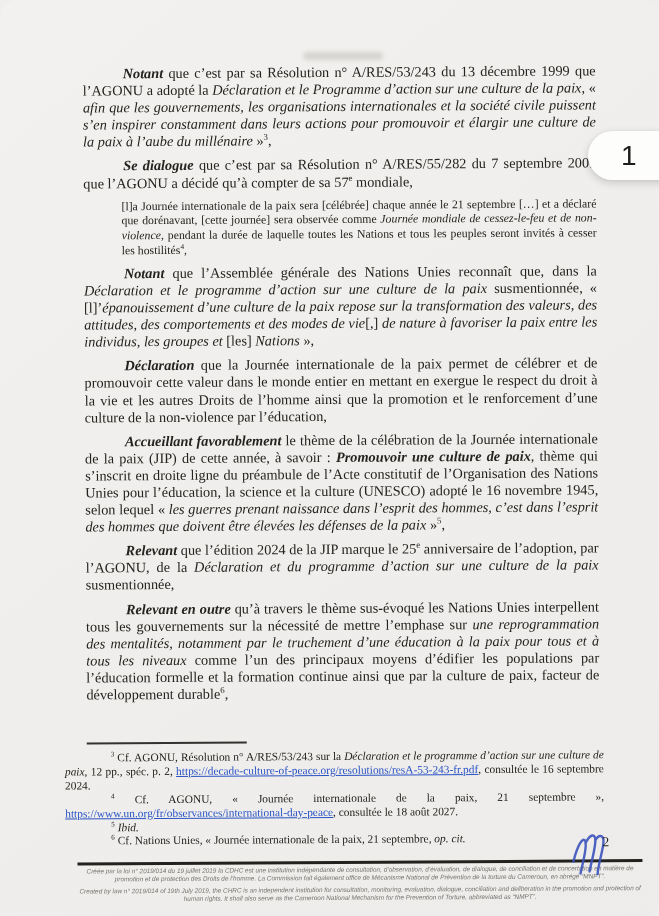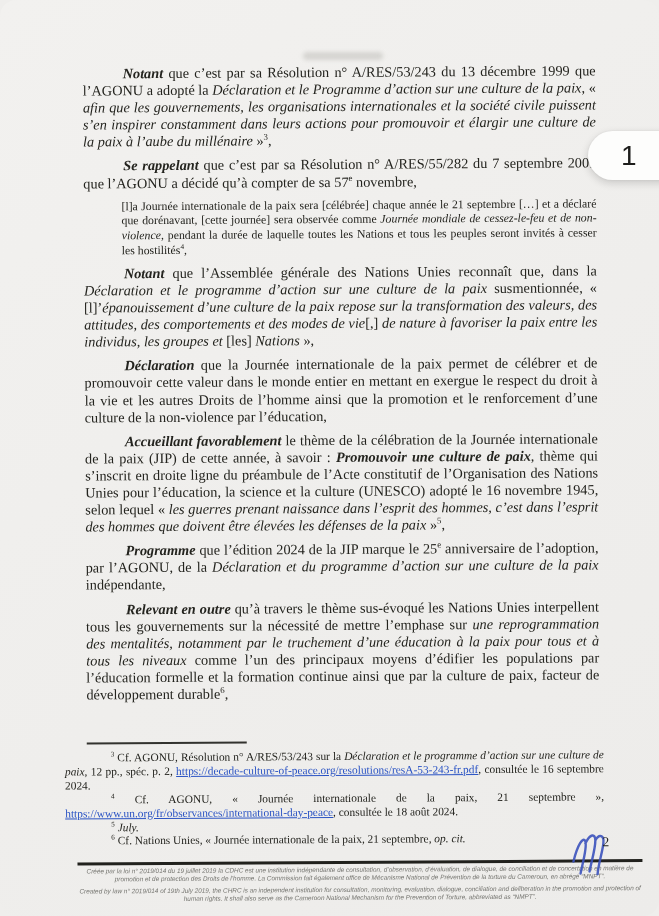--- a/index.html
+++ b/index.html
@@ -90,7 +90,7 @@
 
     <div class="main-text">
       <p class="para"><span class="seg-bi">Notant</span><span> que c’est par sa Résolution n° A/RES/53/243 du 13 décembre 1999 que l’AGONU a adopté la </span><span class="seg-i">Déclaration et le Programme d’action sur une culture de la paix</span><span>, « </span><span class="seg-i">afin que les gouvernements, les organisations internationales et la société civile puissent s’en inspirer constamment dans leurs actions pour promouvoir et élargir une culture de la paix à l’aube du millénaire</span><span> »</span><sup class="seg-sup">3</sup><span>,</span></p>
-      <p class="para"><span class="seg-bi">Se rappelant</span><span> que c’est par sa Résolution n° A/RES/55/282 du 7 septembre 2001 que l’AGONU a décidé qu’à compter de sa 57</span><sup class="seg-sup">e</sup><span> novembre,</span></p>
+      <p class="para"><span class="seg-bi">Se dialogue</span><span> que c’est par sa Résolution n° A/RES/55/282 du 7 septembre 2001 que l’AGONU a décidé qu’à compter de sa 57</span><sup class="seg-sup">e</sup><span> novembre,</span></p>
       <div class="blockquote"><span>[l]a Journée internationale de la paix sera [célébrée] chaque année le 21 septembre […] et a déclaré que dorénavant, [cette journée] sera observée comme </span><span class="seg-i">Journée mondiale de cessez-le-feu et de non-violence</span><span>, pendant la durée de laquelle toutes les Nations et tous les peuples seront invités à cesser les hostilités</span><sup class="seg-sup">4</sup><span>,</span></div>
       <p class="para"><span class="seg-bi">Notant</span><span> que l’Assemblée générale des Nations Unies reconnaît que, dans la </span><span class="seg-i">Déclaration et le programme d’action sur une culture de la paix</span><span> susmentionnée, « [l]’</span><span class="seg-i">épanouissement d’une culture de la paix repose sur la transformation des valeurs, des attitudes, des comportements et des modes de vie</span><span>[,] </span><span class="seg-i">de nature à favoriser la paix entre les individus, les groupes et</span><span> [les] </span><span class="seg-i">Nations</span><span> »,</span></p>
       <p class="para"><span class="seg-bi">Déclaration</span><span> que la Journée internationale de la paix permet de célébrer et de promouvoir cette valeur dans le monde entier en mettant en exergue le respect du droit à la vie et les autres Droits de l’homme ainsi que la promotion et le renforcement d’une culture de la non-violence par l’éducation,</span></p>

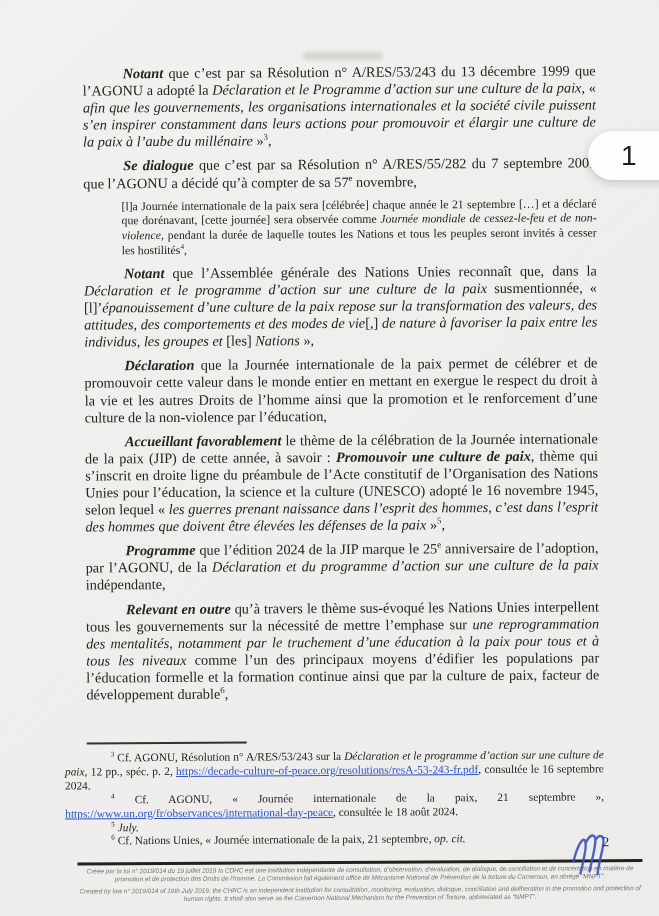--- a/index.html
+++ b/index.html
@@ -90,7 +90,7 @@
 
     <div class="main-text">
       <p class="para"><span class="seg-bi">Notant</span><span> que c’est par sa Résolution n° A/RES/53/243 du 13 décembre 1999 que l’AGONU a adopté la </span><span class="seg-i">Déclaration et le Programme d’action sur une culture de la paix</span><span>, « </span><span class="seg-i">afin que les gouvernements, les organisations internationales et la société civile puissent s’en inspirer constamment dans leurs actions pour promouvoir et élargir une culture de la paix à l’aube du millénaire</span><span> »</span><sup class="seg-sup">3</sup><span>,</span></p>
-      <p class="para"><span class="seg-bi">Se dialogue</span><span> que c’est par sa Résolution n° A/RES/55/282 du 7 septembre 2001 que l’AGONU a décidé qu’à compter de sa 57</span><sup class="seg-sup">e</sup><span> novembre,</span></p>
+      <p class="para"><span class="seg-bi">Se dialogue</span><span> que c’est par sa Résolution n° A/RES/55/282 du 7 septembre 2001 que l’AGONU a décidé qu’à compter de sa 57</span><sup class="seg-sup">e</sup><span> mondiale,</span></p>
       <div class="blockquote"><span>[l]a Journée internationale de la paix sera [célébrée] chaque année le 21 septembre […] et a déclaré que dorénavant, [cette journée] sera observée comme </span><span class="seg-i">Journée mondiale de cessez-le-feu et de non-violence</span><span>, pendant la durée de laquelle toutes les Nations et tous les peuples seront invités à cesser les hostilités</span><sup class="seg-sup">4</sup><span>,</span></div>
       <p class="para"><span class="seg-bi">Notant</span><span> que l’Assemblée générale des Nations Unies reconnaît que, dans la </span><span class="seg-i">Déclaration et le programme d’action sur une culture de la paix</span><span> susmentionnée, « [l]’</span><span class="seg-i">épanouissement d’une culture de la paix repose sur la transformation des valeurs, des attitudes, des comportements et des modes de vie</span><span>[,] </span><span class="seg-i">de nature à favoriser la paix entre les individus, les groupes et</span><span> [les] </span><span class="seg-i">Nations</span><span> »,</span></p>
       <p class="para"><span class="seg-bi">Déclaration</span><span> que la Journée internationale de la paix permet de célébrer et de promouvoir cette valeur dans le monde entier en mettant en exergue le respect du droit à la vie et les autres Droits de l’homme ainsi que la promotion et le renforcement d’une culture de la non-violence par l’éducation,</span></p>

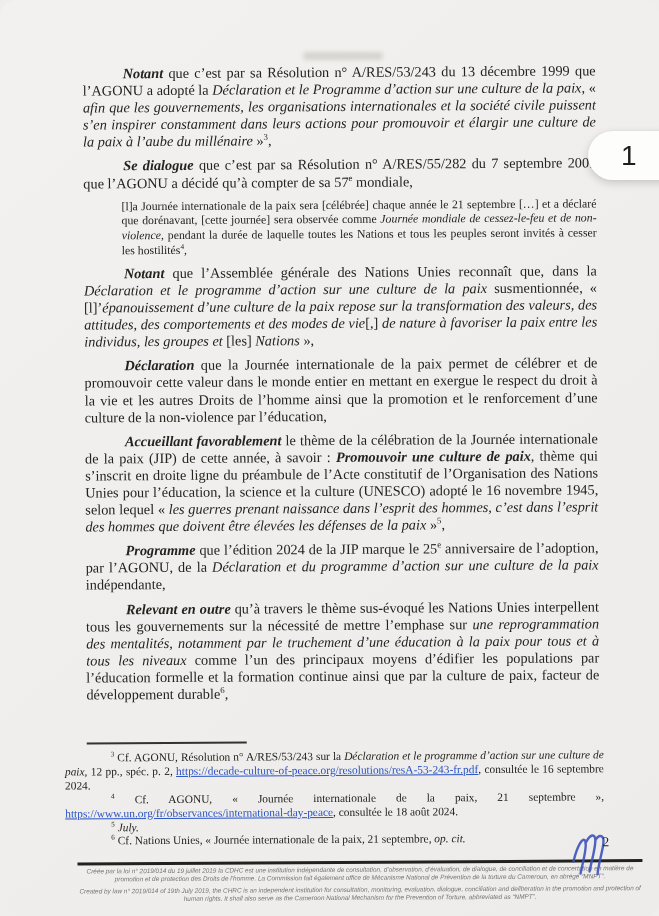--- a/index.html
+++ b/index.html
@@ -95,7 +95,7 @@
       <p class="para"><span class="seg-bi">Notant</span><span> que l’Assemblée générale des Nations Unies reconnaît que, dans la </span><span class="seg-i">Déclaration et le programme d’action sur une culture de la paix</span><span> susmentionnée, « [l]’</span><span class="seg-i">épanouissement d’une culture de la paix repose sur la transformation des valeurs, des attitudes, des comportements et des modes de vie</span><span>[,] </span><span class="seg-i">de nature à favoriser la paix entre les individus, les groupes et</span><span> [les] </span><span class="seg-i">Nations</span><span> »,</span></p>
       <p class="para"><span class="seg-bi">Déclaration</span><span> que la Journée internationale de la paix permet de célébrer et de promouvoir cette valeur dans le monde entier en mettant en exergue le respect du droit à la vie et les autres Droits de l’homme ainsi que la promotion et le renforcement d’une culture de la non-violence par l’éducation,</span></p>
       <p class="para"><span class="seg-bi">Accueillant favorablement</span><span> le thème de la célébration de la Journée internationale de la paix (JIP) de cette année, à savoir : </span><span class="seg-bi">Promouvoir une culture de paix</span><span>, thème qui s’inscrit en droite ligne du préambule de l’Acte constitutif de l’Organisation des Nations Unies pour l’éducation, la science et la culture (UNESCO) adopté le 16 novembre 1945, selon lequel « </span><span class="seg-i">les guerres prenant naissance dans l’esprit des hommes, c’est dans l’esprit des hommes que doivent être élevées les défenses de la paix</span><span> »</span><sup class="seg-sup">5</sup><span>,</span></p>
-      <p class="para"><span class="seg-bi">Programme</span><span> que l’édition 2024 de la JIP marque le 25</span><sup class="seg-sup">e</sup><span> anniversaire de l’adoption, par l’AGONU, de la </span><span class="seg-i">Déclaration et du programme d’action sur une culture de la paix</span><span> indépendante,</span></p>
+      <p class="para"><span class="seg-bi">Relevant</span><span> que l’édition 2024 de la JIP marque le 25</span><sup class="seg-sup">e</sup><span> anniversaire de l’adoption, par l’AGONU, de la </span><span class="seg-i">Déclaration et du programme d’action sur une culture de la paix</span><span> indépendante,</span></p>
       <p class="para"><span class="seg-bi">Relevant en outre</span><span> qu’à travers le thème sus-évoqué les Nations Unies interpellent tous les gouvernements sur la nécessité de mettre l’emphase sur </span><span class="seg-i">une reprogrammation des mentalités, notamment par le truchement d’une éducation à la paix pour tous et à tous les niveaux</span><span> comme l’un des principaux moyens d’édifier les populations par l’éducation formelle et la formation continue ainsi que par la culture de paix, facteur de développement durable</span><sup class="seg-sup">6</sup><span>,</span></p>
     </div>
 

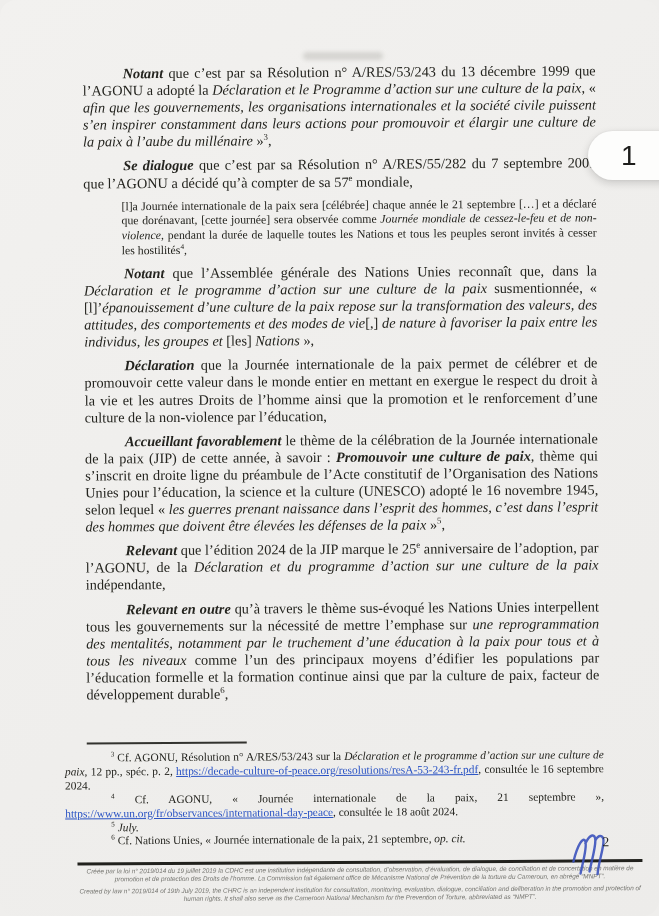--- a/index.html
+++ b/index.html
@@ -95,7 +95,7 @@
       <p class="para"><span class="seg-bi">Notant</span><span> que l’Assemblée générale des Nations Unies reconnaît que, dans la </span><span class="seg-i">Déclaration et le programme d’action sur une culture de la paix</span><span> susmentionnée, « [l]’</span><span class="seg-i">épanouissement d’une culture de la paix repose sur la transformation des valeurs, des attitudes, des comportements et des modes de vie</span><span>[,] </span><span class="seg-i">de nature à favoriser la paix entre les individus, les groupes et</span><span> [les] </span><span class="seg-i">Nations</span><span> »,</span></p>
       <p class="para"><span class="seg-bi">Déclaration</span><span> que la Journée internationale de la paix permet de célébrer et de promouvoir cette valeur dans le monde entier en mettant en exergue le respect du droit à la vie et les autres Droits de l’homme ainsi que la promotion et le renforcement d’une culture de la non-violence par l’éducation,</span></p>
       <p class="para"><span class="seg-bi">Accueillant favorablement</span><span> le thème de la célébration de la Journée internationale de la paix (JIP) de cette année, à savoir : </span><span class="seg-bi">Promouvoir une culture de paix</span><span>, thème qui s’inscrit en droite ligne du préambule de l’Acte constitutif de l’Organisation des Nations Unies pour l’éducation, la science et la culture (UNESCO) adopté le 16 novembre 1945, selon lequel « </span><span class="seg-i">les guerres prenant naissance dans l’esprit des hommes, c’est dans l’esprit des hommes que doivent être élevées les défenses de la paix</span><span> »</span><sup class="seg-sup">5</sup><span>,</span></p>
-      <p class="para"><span class="seg-bi">Relevant</span><span> que l’édition 2024 de la JIP marque le 25</span><sup class="seg-sup">e</sup><span> anniversaire de l’adoption, par l’AGONU, de la </span><span class="seg-i">Déclaration et du programme d’action sur une culture de la paix</span><span> indépendante,</span></p>
+      <p class="para"><span class="seg-bi">Relevant</span><span> que l’édition 2024 de la JIP marque le 25</span><sup class="seg-sup">e</sup><span> anniversaire de l’adoption, par l’AGONU, de la </span><span class="seg-i">Déclaration et du programme d’action sur une culture de la paix</span><span> susmentionnée,</span></p>
       <p class="para"><span class="seg-bi">Relevant en outre</span><span> qu’à travers le thème sus-évoqué les Nations Unies interpellent tous les gouvernements sur la nécessité de mettre l’emphase sur </span><span class="seg-i">une reprogrammation des mentalités, notamment par le truchement d’une éducation à la paix pour tous et à tous les niveaux</span><span> comme l’un des principaux moyens d’édifier les populations par l’éducation formelle et la formation continue ainsi que par la culture de paix, facteur de développement durable</span><sup class="seg-sup">6</sup><span>,</span></p>
     </div>
 

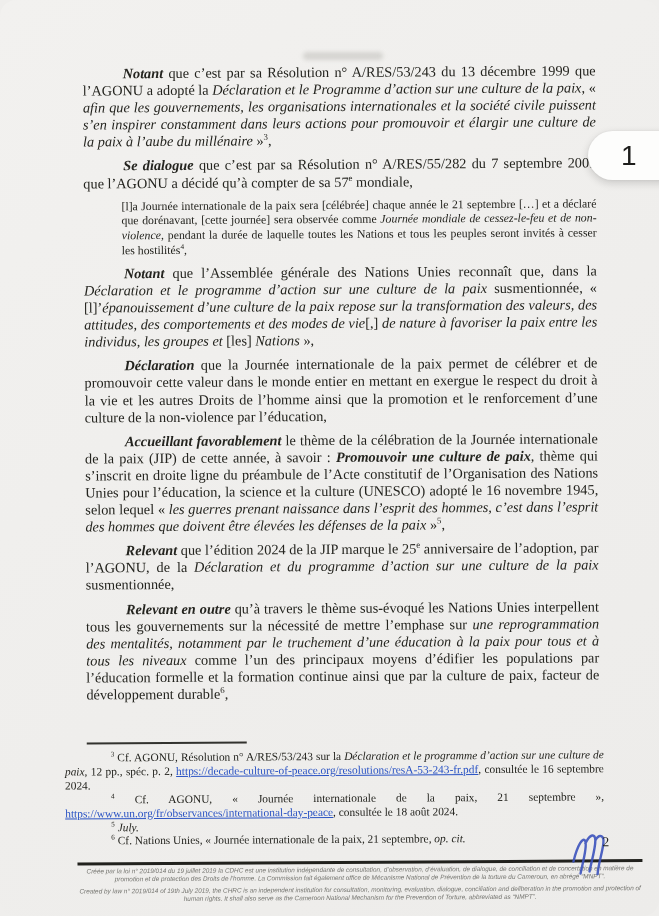--- a/index.html
+++ b/index.html
@@ -102,7 +102,7 @@
     <div class="footnotes">
       <div class="fn-rule"></div>
       <p class="fn"><sup class="seg-sup">3</sup><span> Cf. AGONU, Résolution n° A/RES/53/243 sur la </span><span class="seg-i">Déclaration et le programme d’action sur une culture de paix</span><span>, 12 pp., spéc. p. 2, </span><span class="seg-link">https://decade-culture-of-peace.org/resolutions/resA-53-243-fr.pdf</span><span>, consultée le 16 septembre 2024.</span></p>
-      <p class="fn"><sup class="seg-sup">4</sup><span> Cf. AGONU, « Journée internationale de la paix, 21 septembre », </span><span class="seg-link">https://www.un.org/fr/observances/international-day-peace</span><span>, consultée le 18 août 2024.</span></p>
+      <p class="fn"><sup class="seg-sup">4</sup><span> Cf. AGONU, « Journée internationale de la paix, 21 septembre », </span><span class="seg-link">https://www.un.org/fr/observances/international-day-peace</span><span>, consultée le 18 août 2027.</span></p>
       <p class="fn"><sup class="seg-sup">5</sup><span> </span><span class="seg-i">July.</span></p>
       <p class="fn"><sup class="seg-sup">6</sup><span> Cf. Nations Unies, « Journée internationale de la paix, 21 septembre, </span><span class="seg-i">op. cit.</span></p>
     </div>

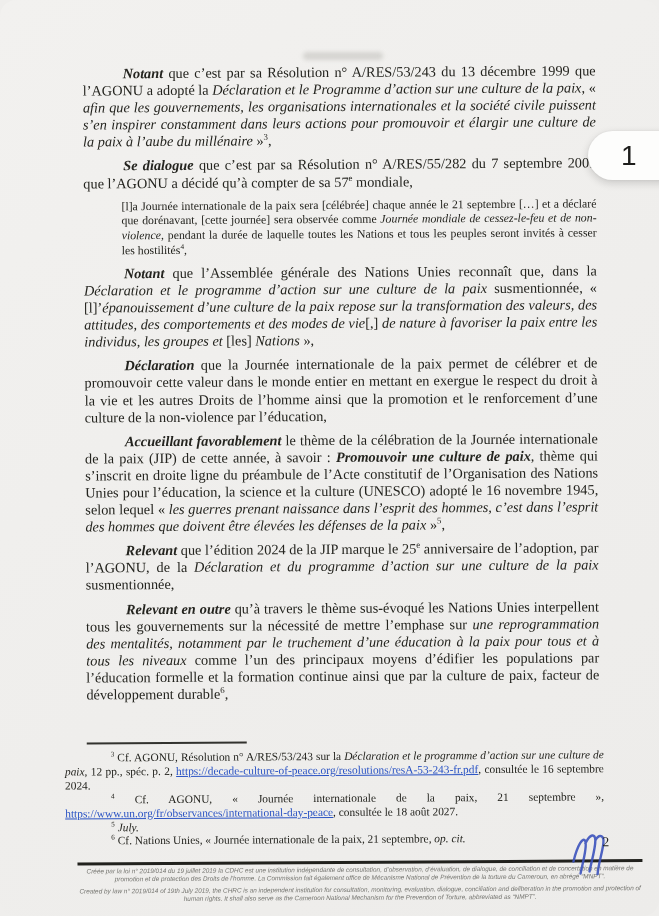--- a/index.html
+++ b/index.html
@@ -103,7 +103,7 @@
       <div class="fn-rule"></div>
       <p class="fn"><sup class="seg-sup">3</sup><span> Cf. AGONU, Résolution n° A/RES/53/243 sur la </span><span class="seg-i">Déclaration et le programme d’action sur une culture de paix</span><span>, 12 pp., spéc. p. 2, </span><span class="seg-link">https://decade-culture-of-peace.org/resolutions/resA-53-243-fr.pdf</span><span>, consultée le 16 septembre 2024.</span></p>
       <p class="fn"><sup class="seg-sup">4</sup><span> Cf. AGONU, « Journée internationale de la paix, 21 septembre », </span><span class="seg-link">https://www.un.org/fr/observances/international-day-peace</span><span>, consultée le 18 août 2027.</span></p>
-      <p class="fn"><sup class="seg-sup">5</sup><span> </span><span class="seg-i">July.</span></p>
+      <p class="fn"><sup class="seg-sup">5</sup><span> </span><span class="seg-i">Ibid.</span></p>
       <p class="fn"><sup class="seg-sup">6</sup><span> Cf. Nations Unies, « Journée internationale de la paix, 21 septembre, </span><span class="seg-i">op. cit.</span></p>
     </div>
 

